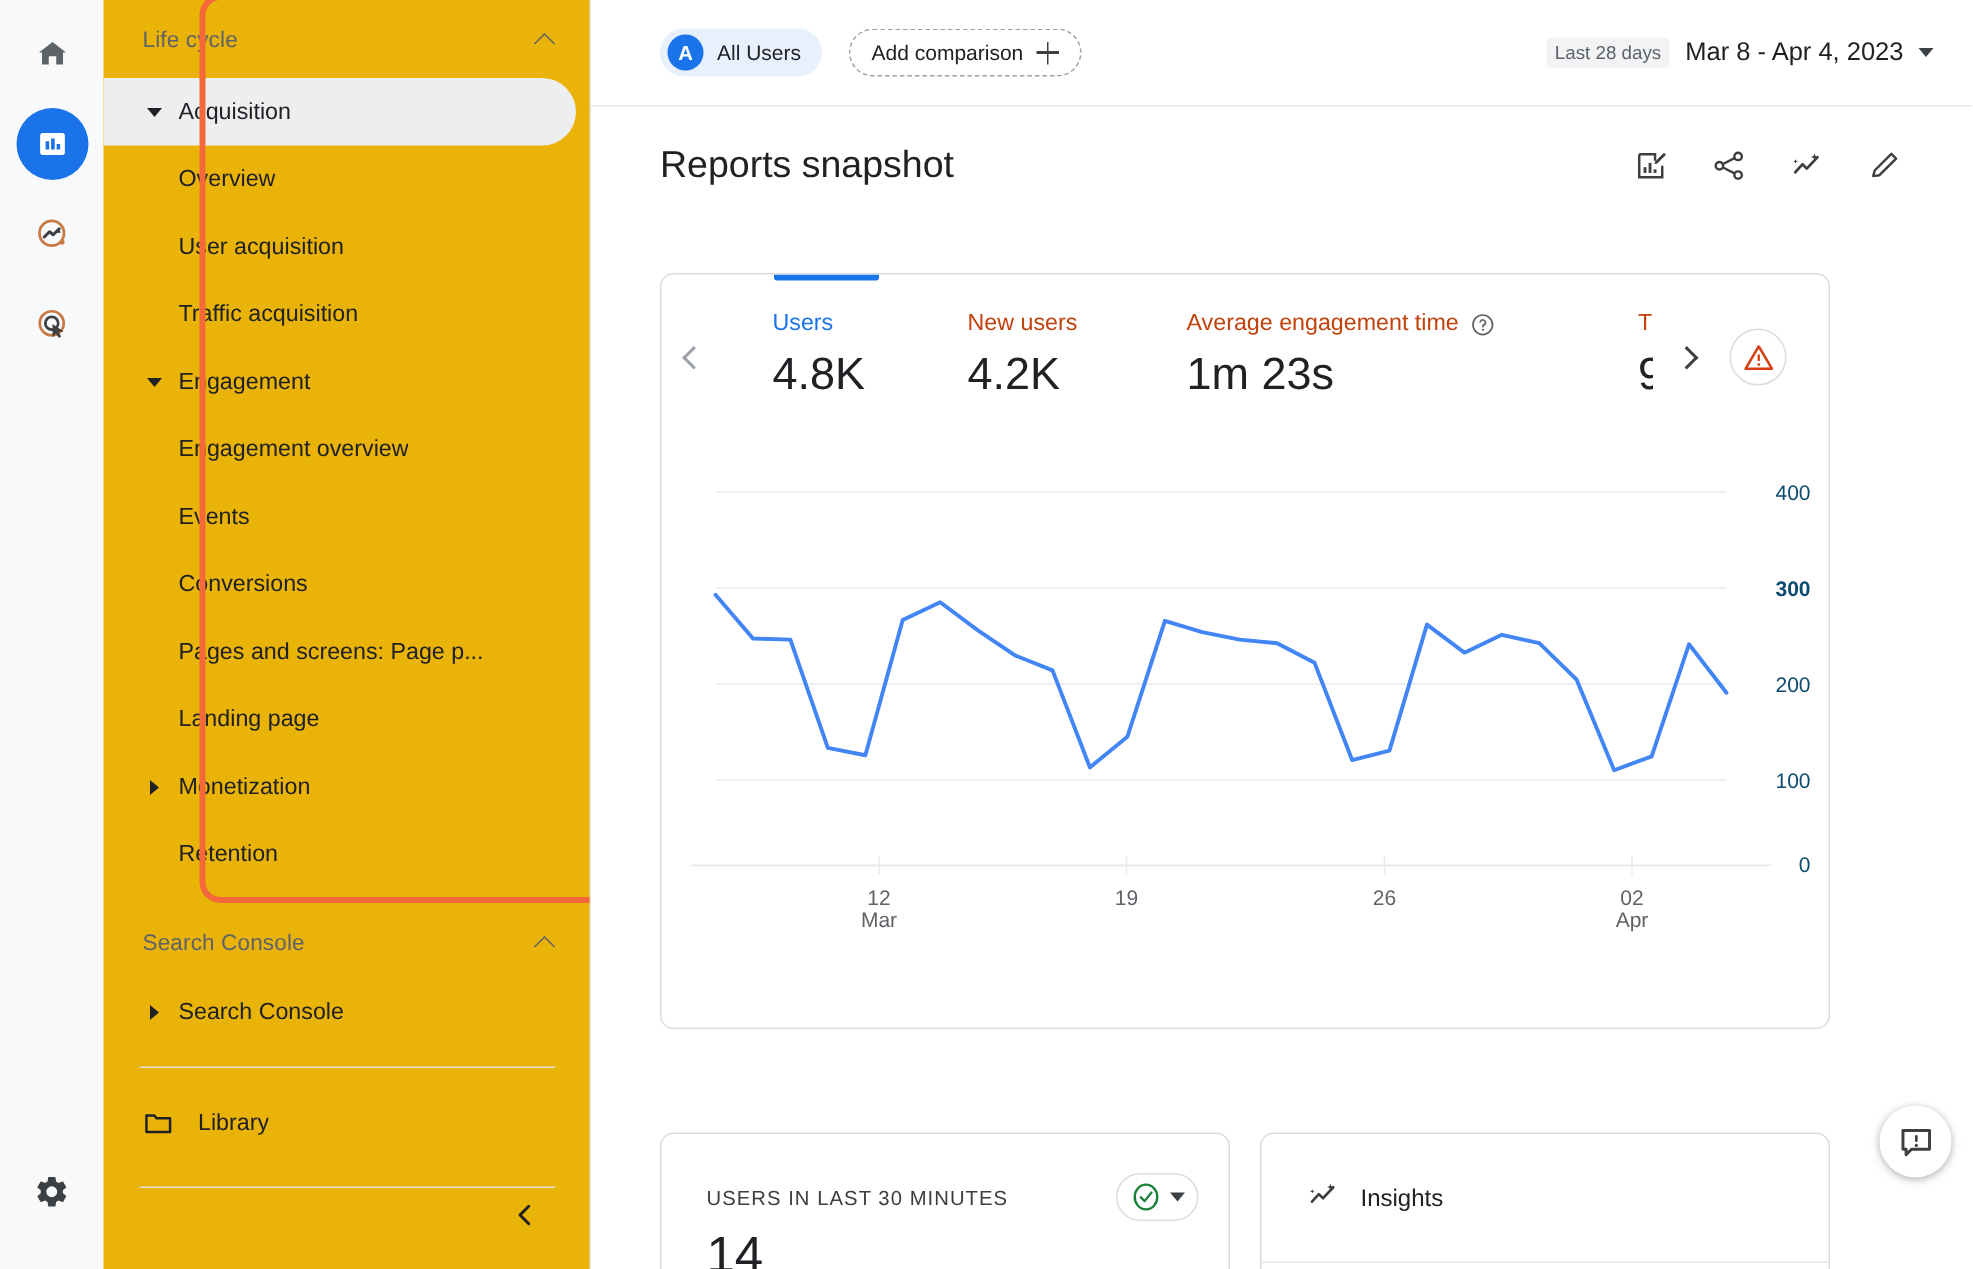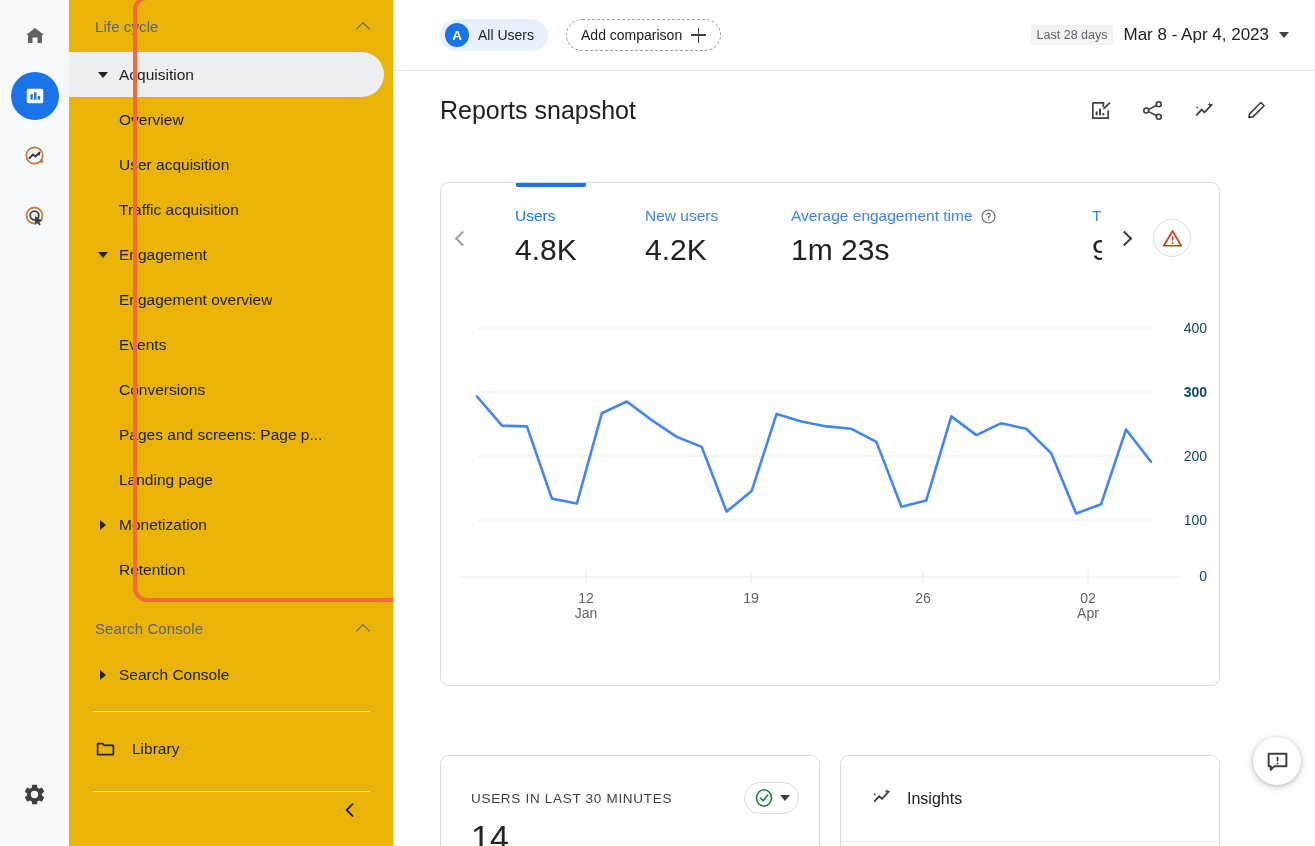--- a/index.html
+++ b/index.html
@@ -170,7 +170,7 @@
     position: absolute; top: 0;
   }
   .metric .m-label {
-    font-size: 15.5px; color: #3b82f6; white-space: nowrap;
+    font-size: 15.5px; color: #c2410c; white-space: nowrap;
     display: flex; align-items: center; gap: 7px;
   }
   .metric.active .m-label { color: #1a73e8; }

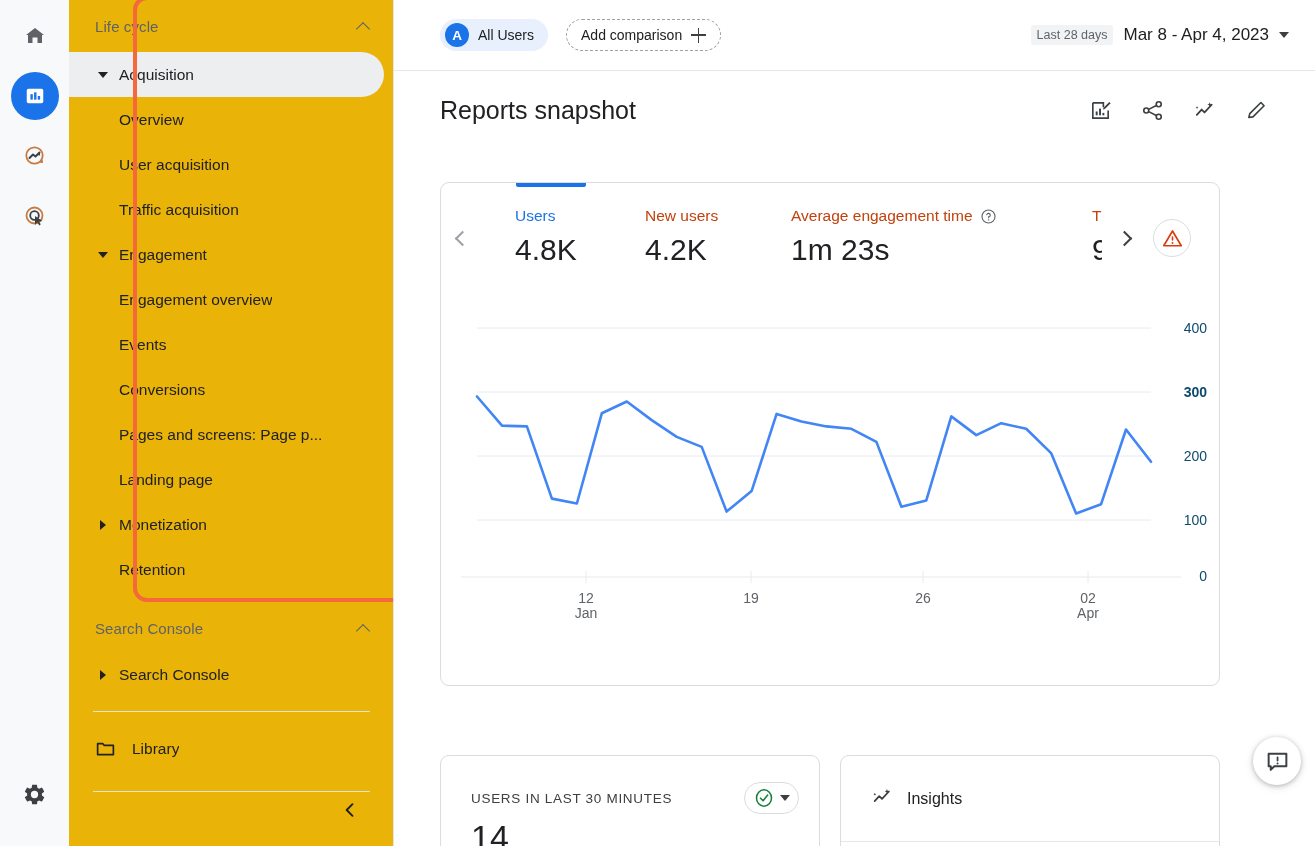--- a/index.html
+++ b/index.html
@@ -490,7 +490,7 @@
 
         <div class="xlabel" style="left:115px;top:288px;">
           <div>12</div>
-          <div>Jan</div>
+          <div>Mar</div>
         </div>
         <div class="xlabel" style="left:280px;top:288px;">
           <div>19</div>

